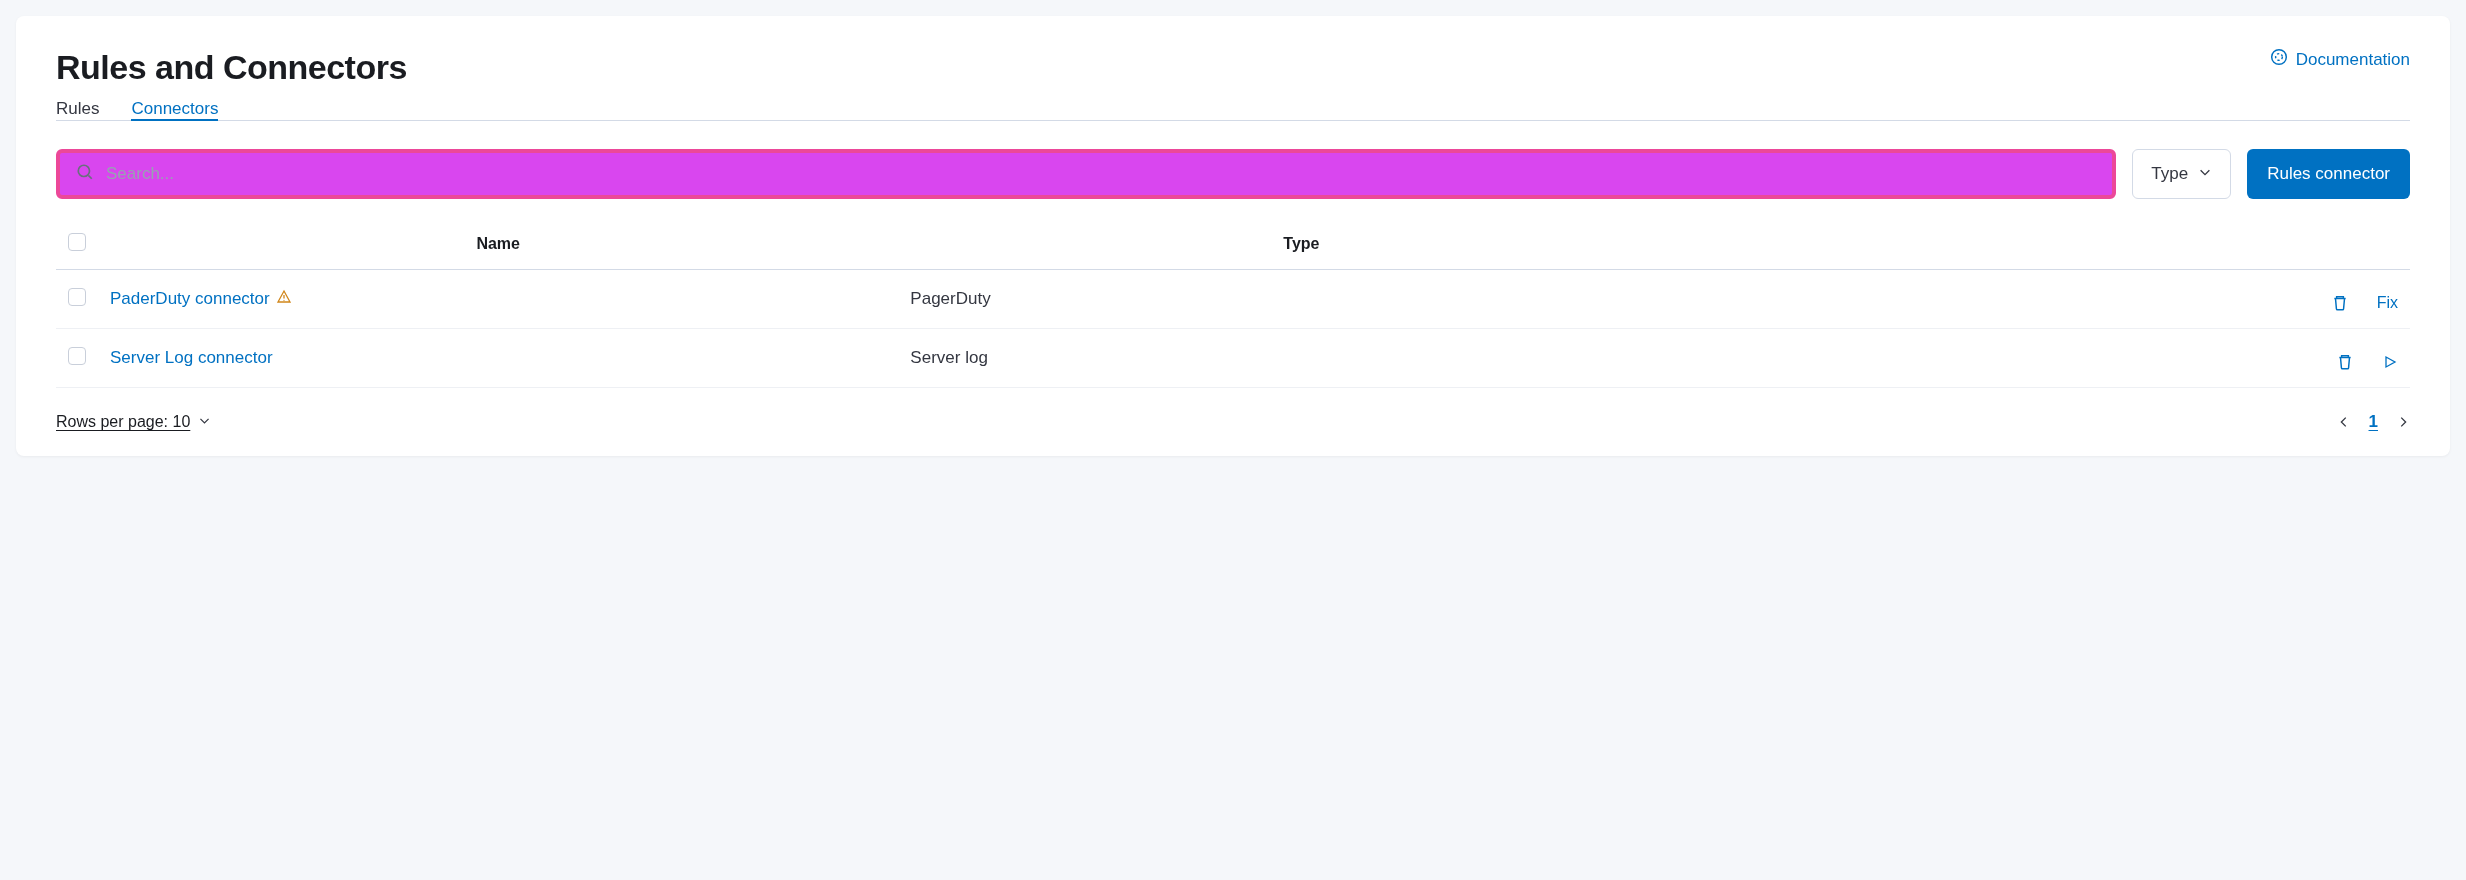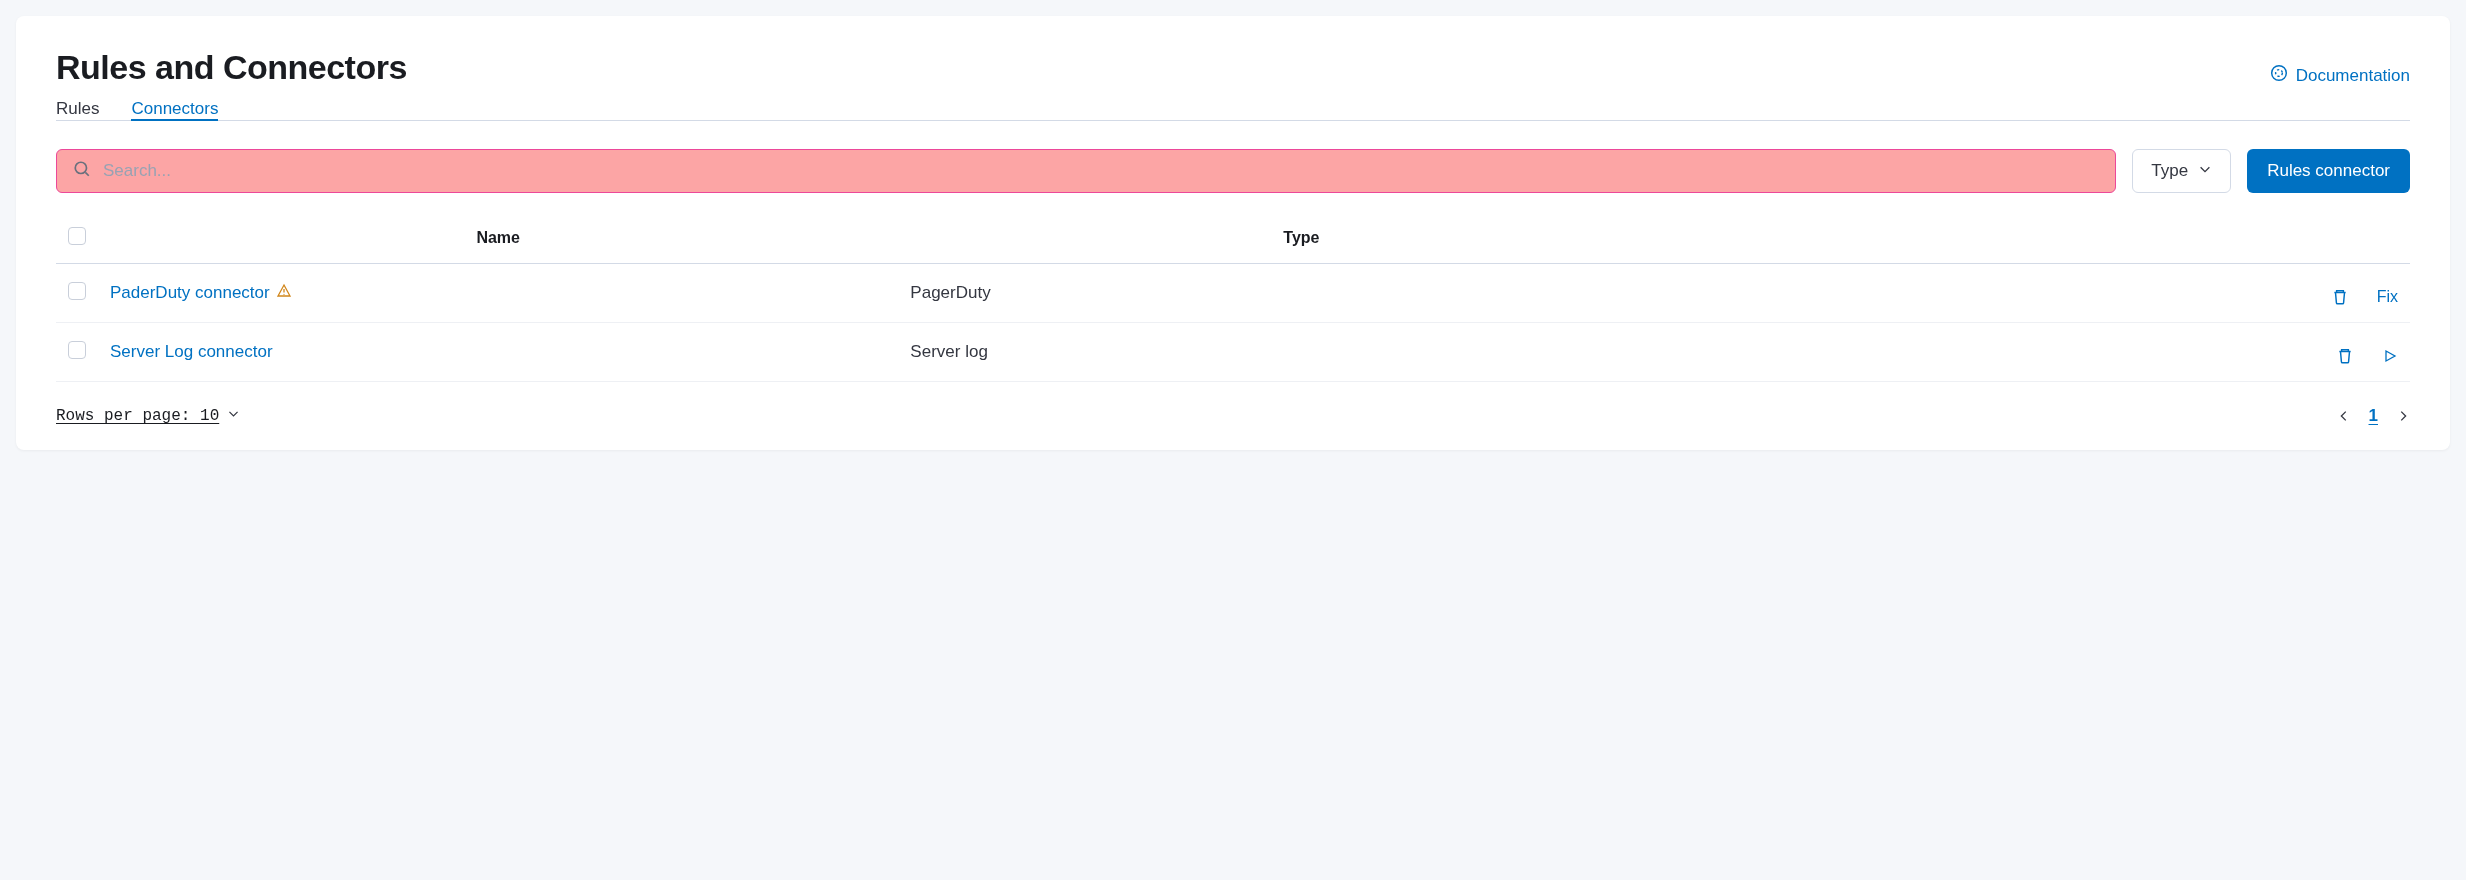--- a/index.html
+++ b/index.html
@@ -39,7 +39,7 @@
       font-weight: 500;
       text-decoration: none;
       cursor: pointer;
-      margin-top: 16px;
+      margin-top: 0;
       text-align: center;
     }
     .subtitle {

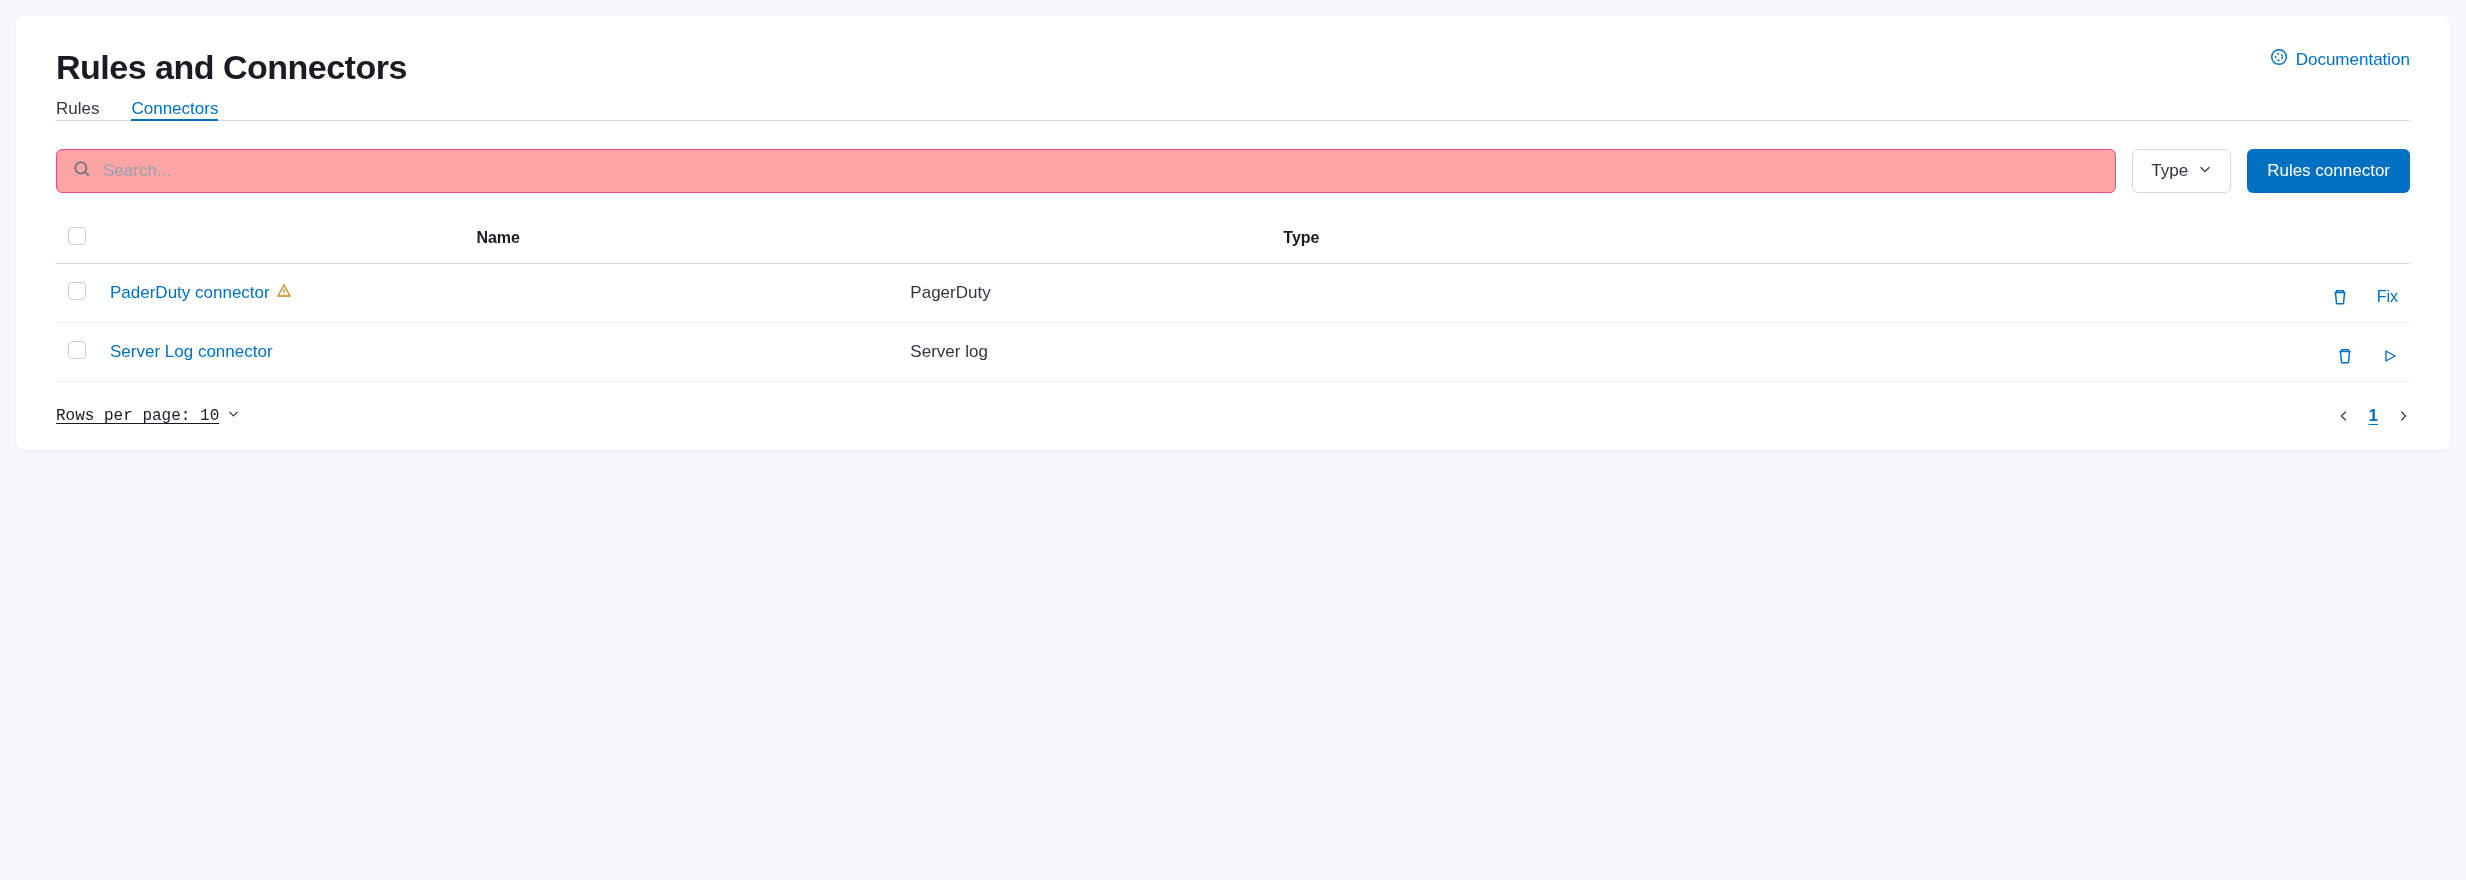--- a/index.html
+++ b/index.html
@@ -76,10 +76,10 @@
       display: flex;
       align-items: center;
       gap: 12px;
-      border: 1px solid #ec4899;
+      border: 4px solid #ec4899;
       border-radius: 6px;
       padding: 10px 16px;
-      background: #fca5a5;
+      background: #d946ef;
     }
     .search-input {
       flex: 1;

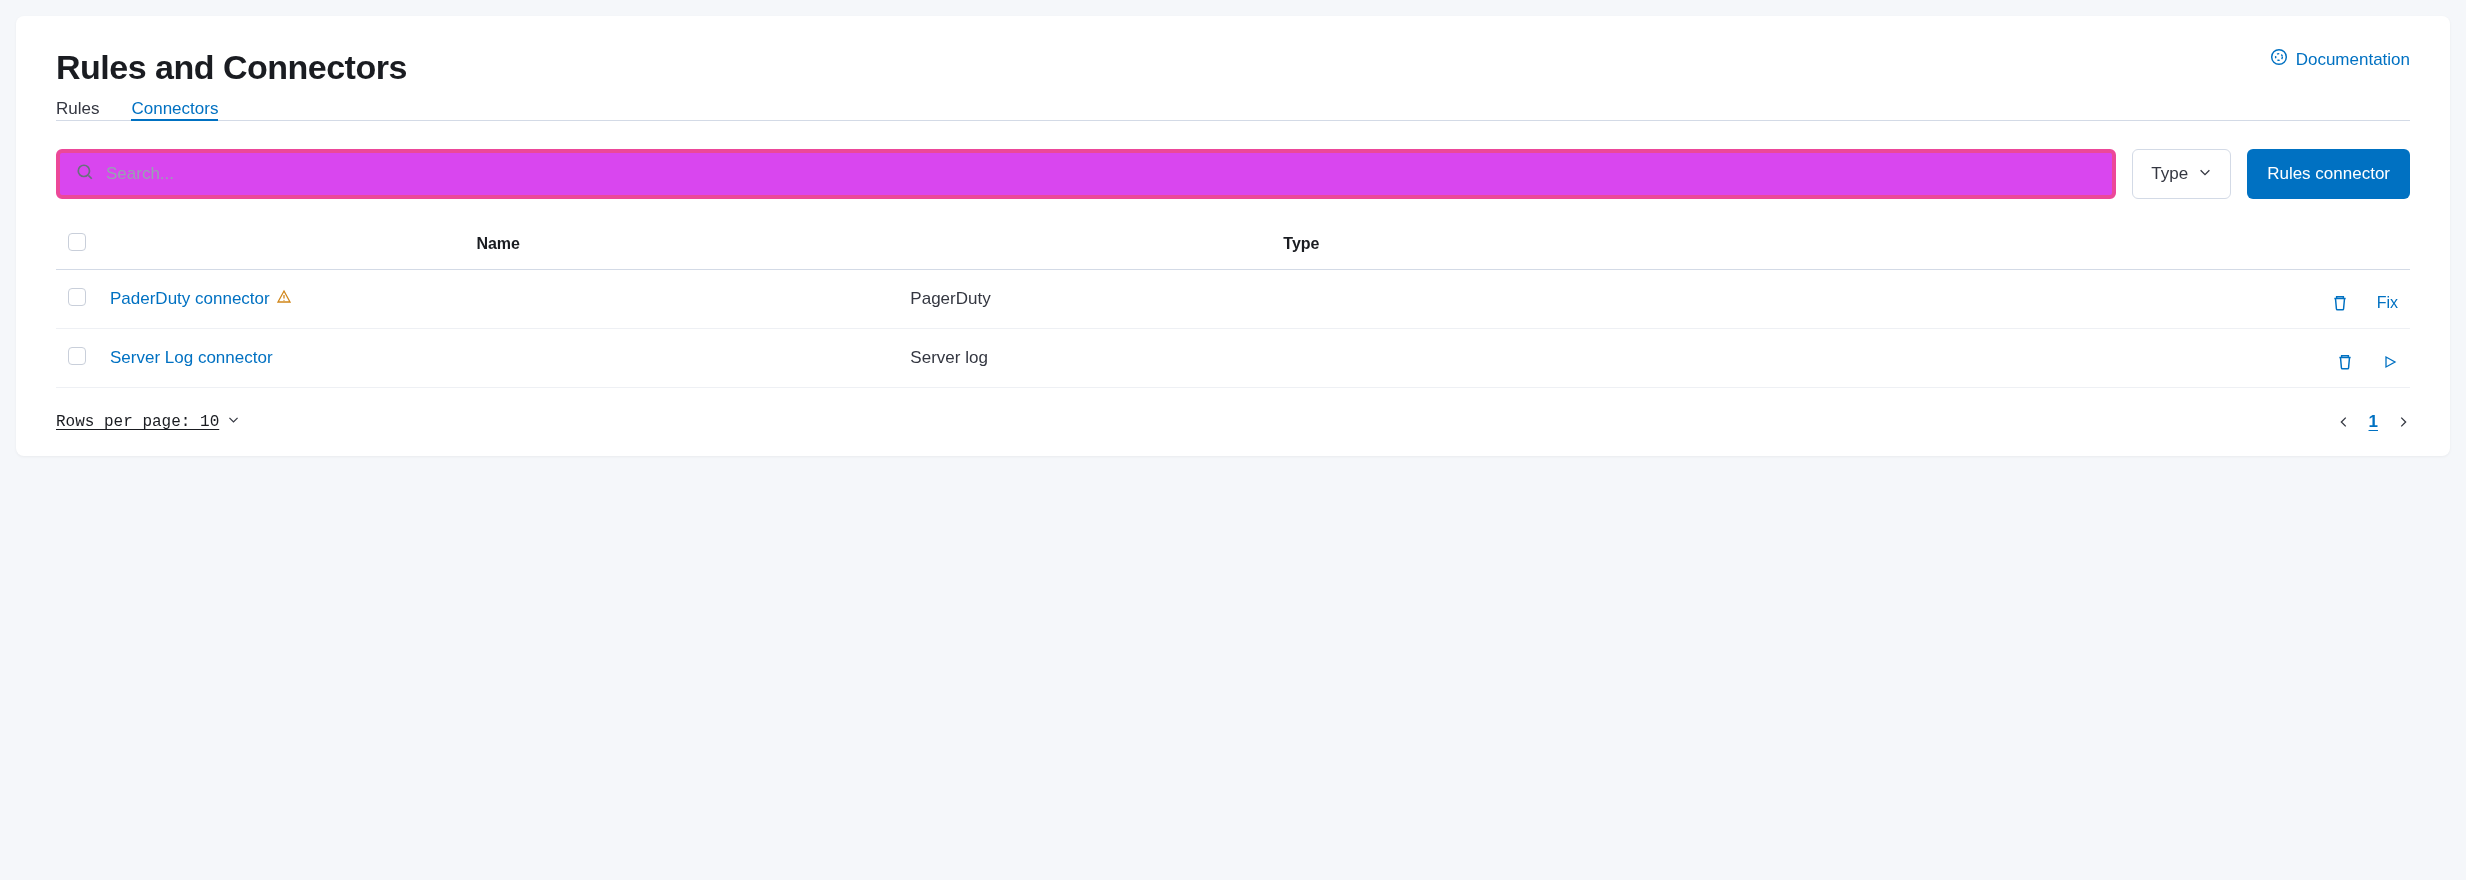--- a/index.html
+++ b/index.html
@@ -187,7 +187,6 @@
       cursor: pointer;
       text-decoration: underline;
       text-underline-offset: 3px;
-      font-family: Liberation Mono, monospace;
     }
     .pagination {
       display: inline-flex;

